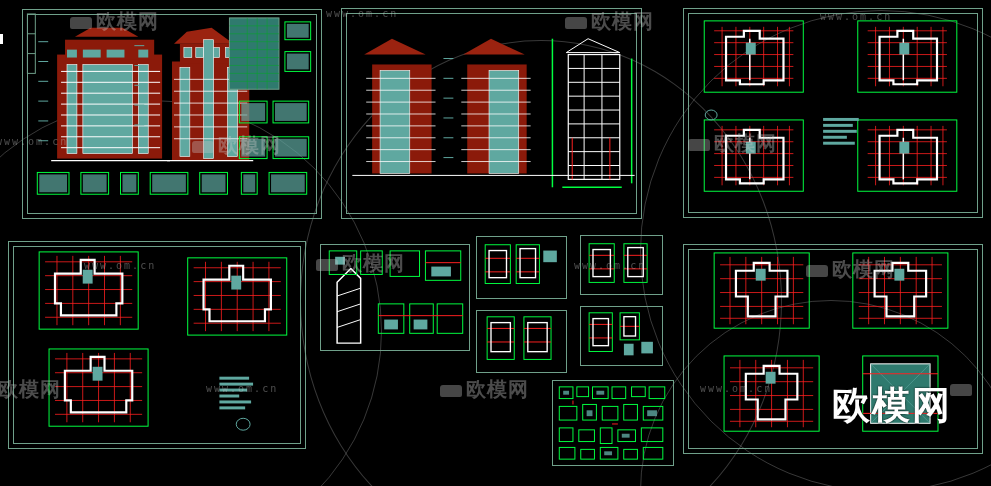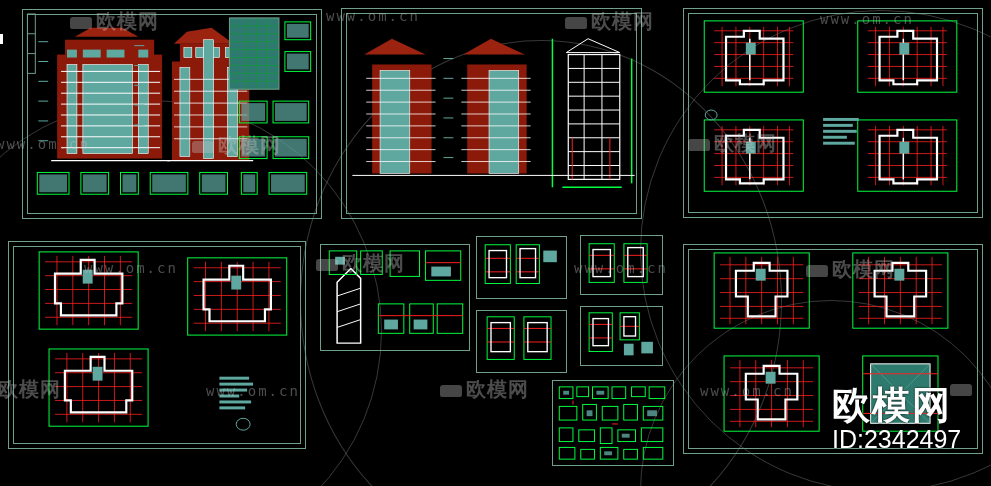--- a/index.html
+++ b/index.html
@@ -9,7 +9,7 @@
   .sheet svg { position:absolute; left:0; top:0; width:100%; height:100%; }
   .wm { position:absolute; color:rgba(200,200,200,0.38); font-family:"DejaVu Sans", sans-serif; white-space:nowrap; pointer-events:none; }
   .wm-logo { font-size:20px; font-weight:bold; letter-spacing:1px; }
-  .wm-url { font-size:14px; font-family:"DejaVu Sans Mono", monospace; letter-spacing:2px; }
+  .wm-url { font-size:10px; font-family:"DejaVu Sans Mono", monospace; letter-spacing:2px; }
   .sofa { display:inline-block; width:22px; height:12px; background:rgba(200,200,200,0.35); border-radius:3px 3px 2px 2px; margin-right:4px; vertical-align:middle; }
   .arc { position:absolute; border:1px solid rgba(160,160,160,0.35); border-radius:50%; pointer-events:none; }
   .big-wm { position:absolute; left:832px; top:385px; color:#fff; text-shadow:0 0 2px #000; pointer-events:none; }

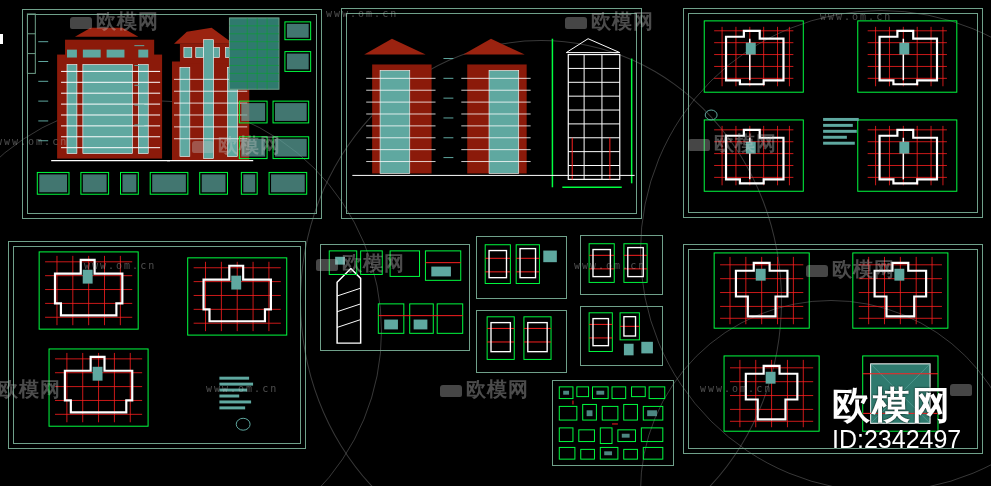--- a/index.html
+++ b/index.html
@@ -503,7 +503,6 @@
 
 <div class="big-wm">
   <div class="t1">欧模网</div>
-  <div class="t2">ID:2342497</div>
 </div>
 
 </body></html>

